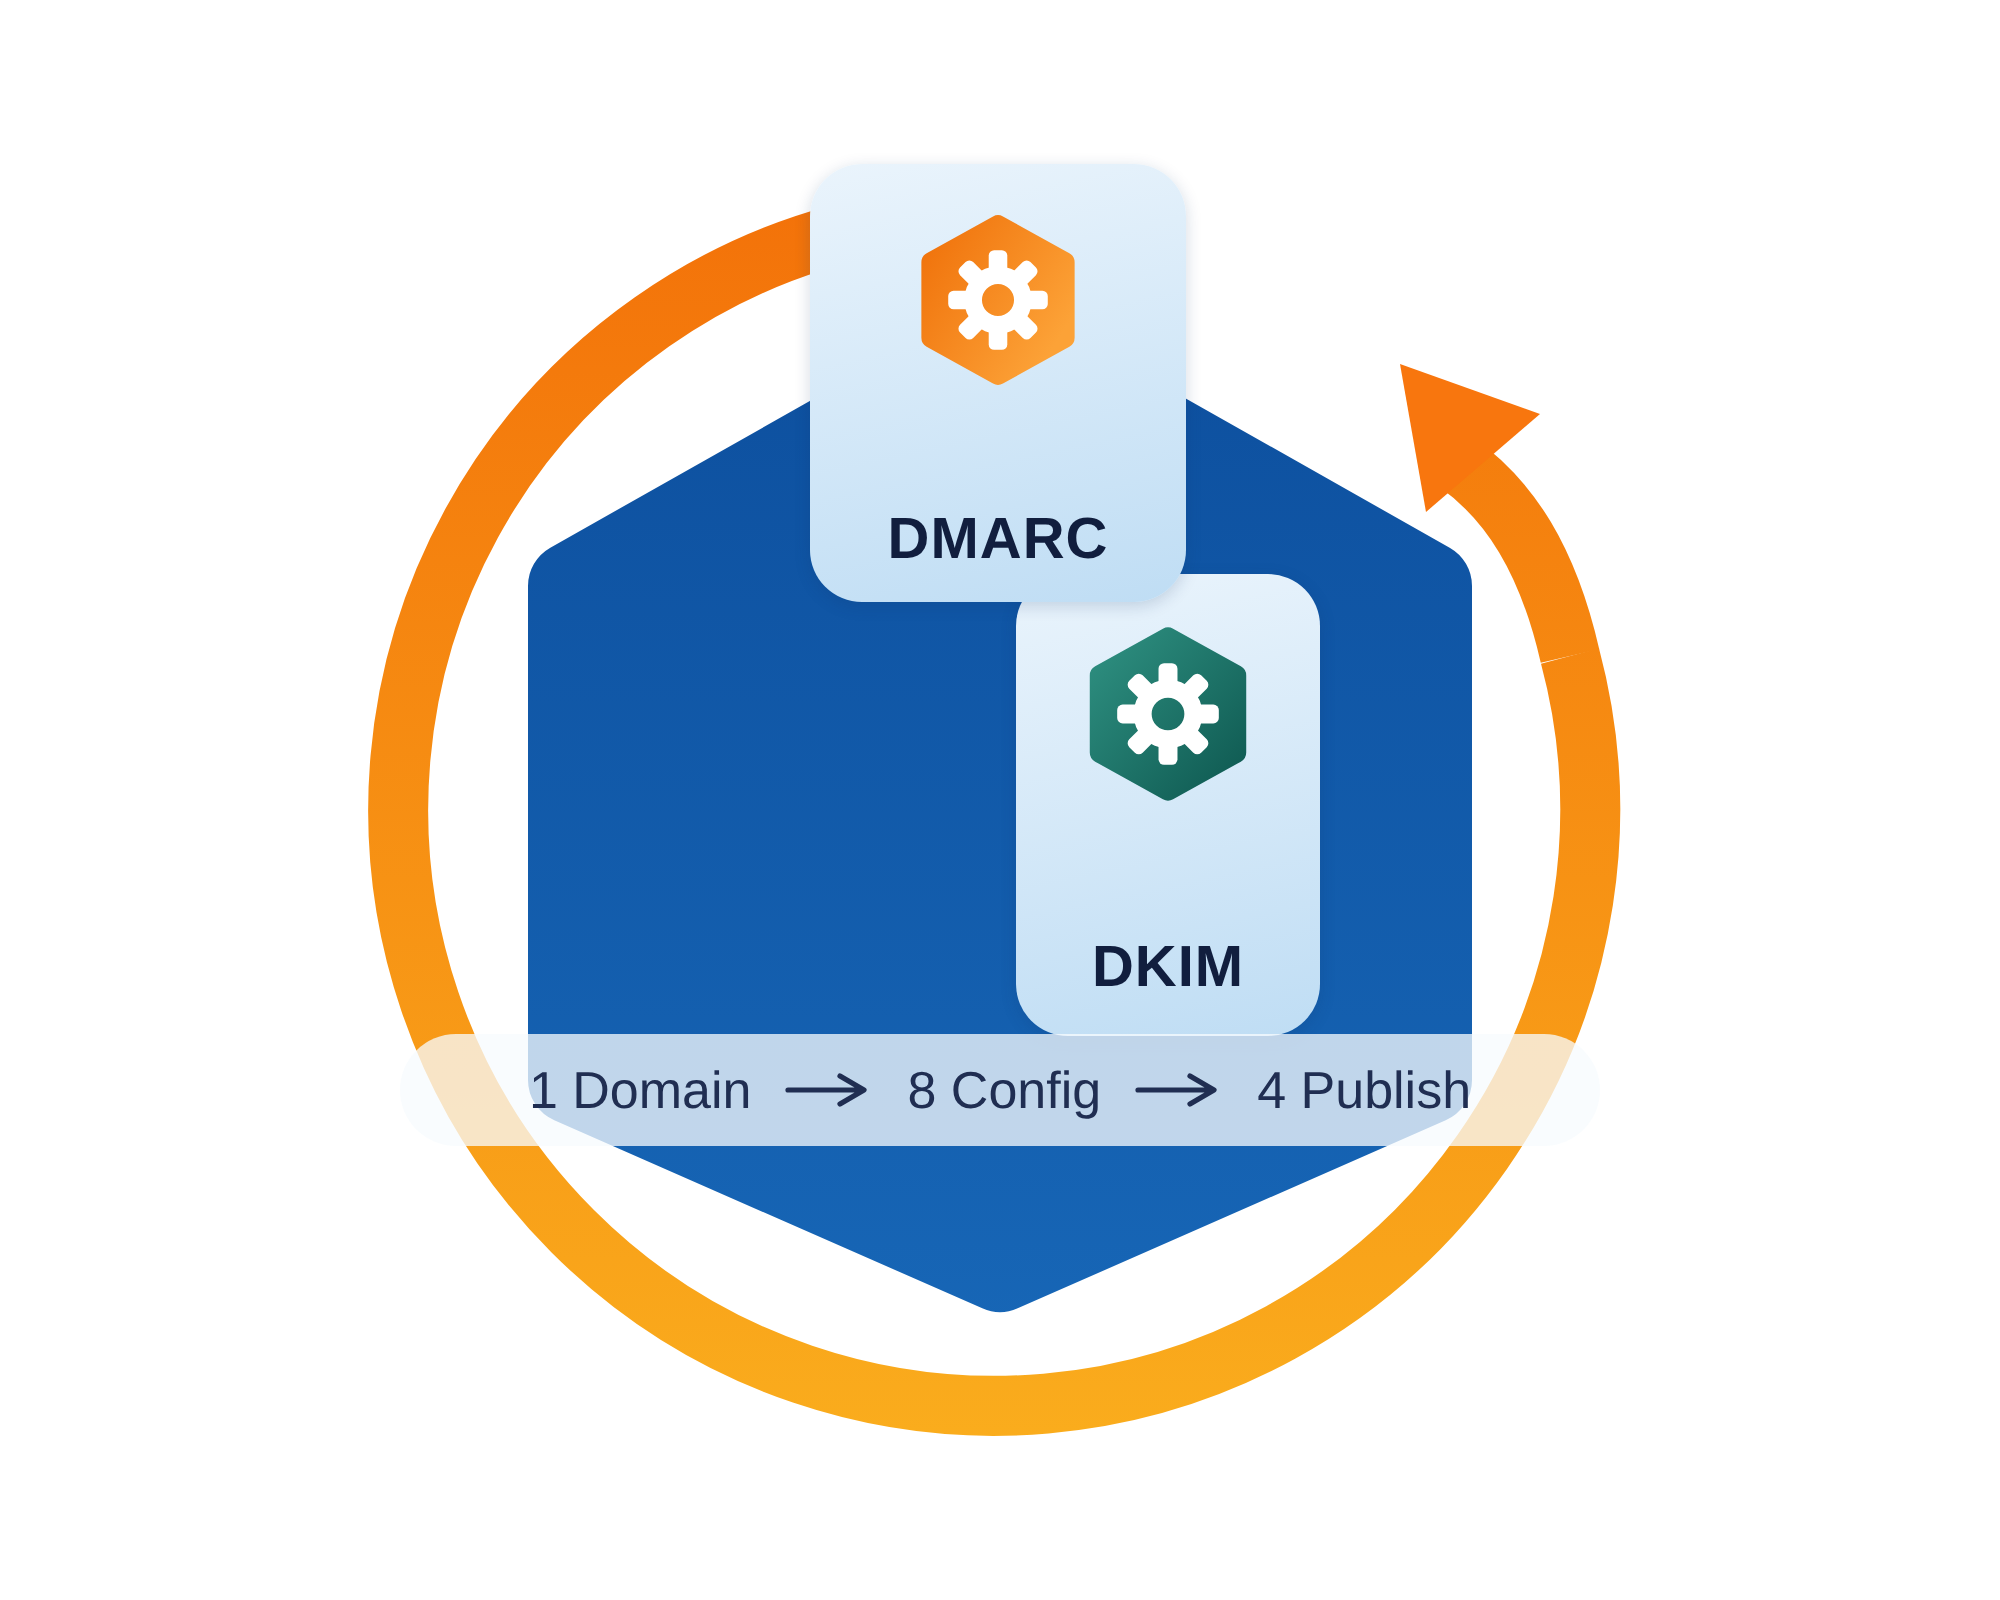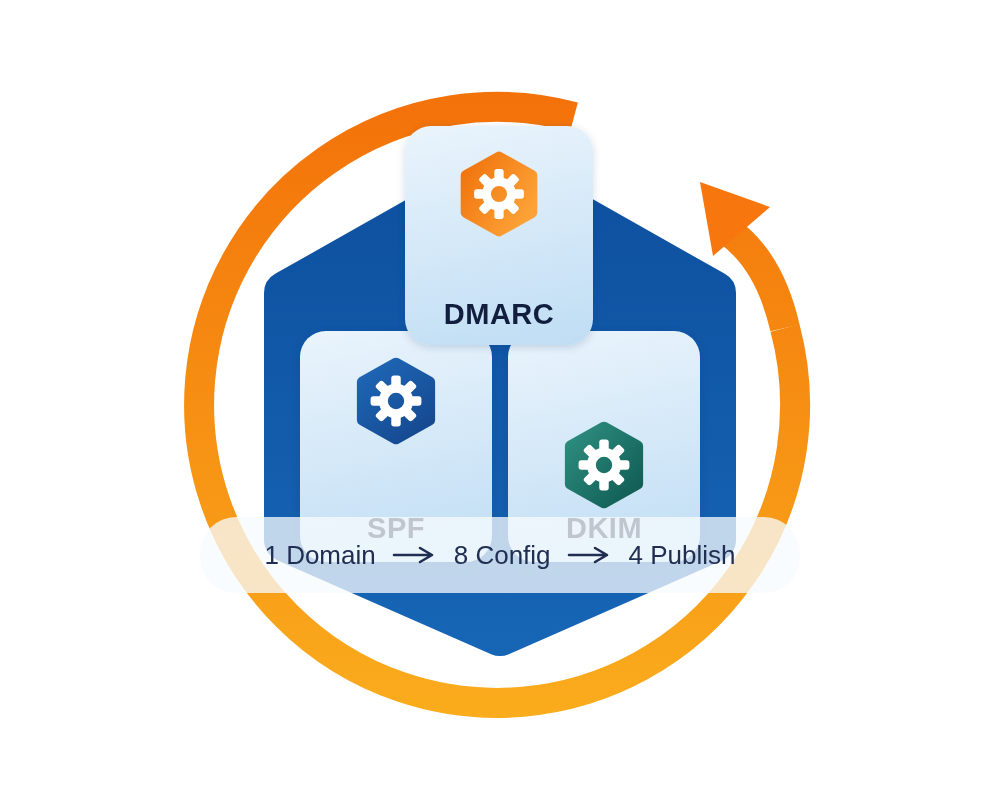--- a/index.html
+++ b/index.html
@@ -14,7 +14,6 @@
     background:linear-gradient(168deg,var(--card-top,#EAF4FC) 0%,var(--card-bot,#BFDDF4) 100%);
     display:flex;flex-direction:column;align-items:center;justify-content:space-between;
     box-shadow:0 2px 8px rgba(16,50,100,0.18);
-    margin-top:44px;
   }
   .card--dmarc{left:405px;top:82px;width:188px;height:183px;padding:20px 0 16px;z-index:3;}
   .card--spf{left:300px;top:287px;width:192px;height:191px;padding:21px 0 19px;z-index:2;}

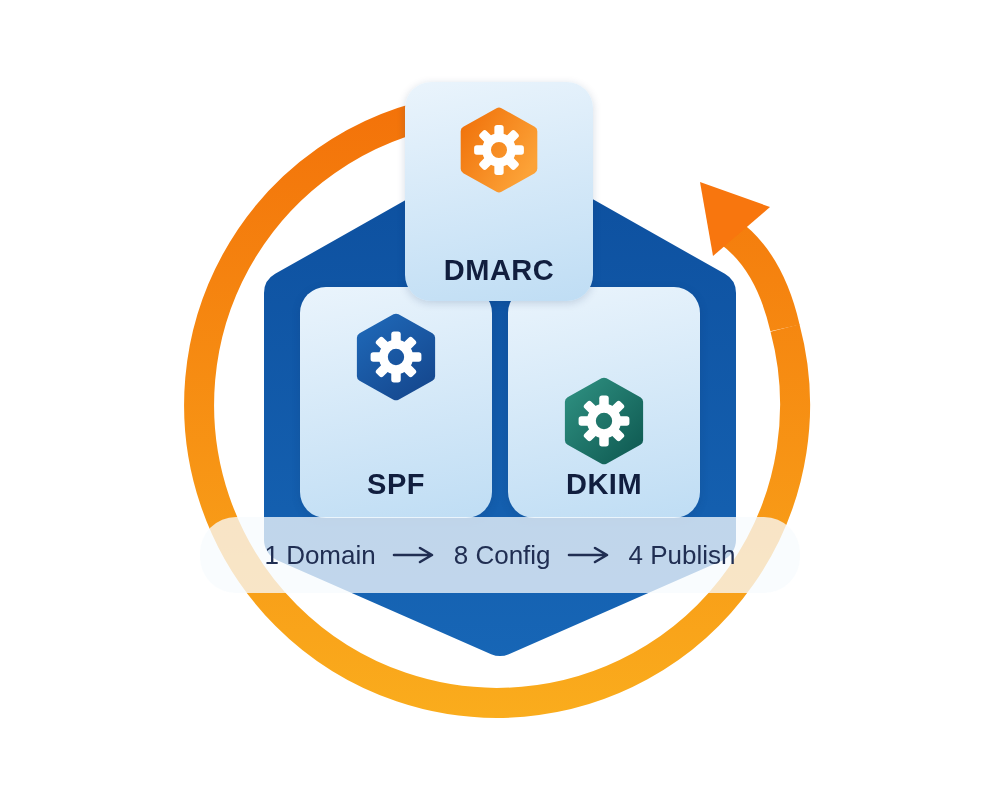--- a/index.html
+++ b/index.html
@@ -82,19 +82,6 @@
     <div class="card-label" style="color: rgb(17, 30, 62);">DMARC</div>
   </div>
 
-  <div class="card card--spf">
-    <svg class="icon" width="88" height="98" viewBox="0 0 100 112">
-      <defs>
-        <linearGradient id="gSpf" x1="0.15" y1="0" x2="0.85" y2="1">
-          <stop offset="0" stop-color="#1E66B5"></stop>
-          <stop offset="1" stop-color="#15488F"></stop>
-        </linearGradient>
-      </defs>
-      <polygon points="50,12.5 88.7,34 88.7,78 50,99.5 11.3,78 11.3,34" fill="url(#gSpf)" stroke="url(#gSpf)" stroke-width="12" stroke-linejoin="round"></polygon>
-      <use href="#gear" x="18.5" y="24.5" width="63" height="63" fill="#ffffff"></use>
-    </svg>
-    <div class="card-label" style="color: rgb(17, 30, 62);">SPF</div>
-  </div>
 
   <div class="card card--dkim">
     <svg class="icon" width="88" height="98" viewBox="0 0 100 112">

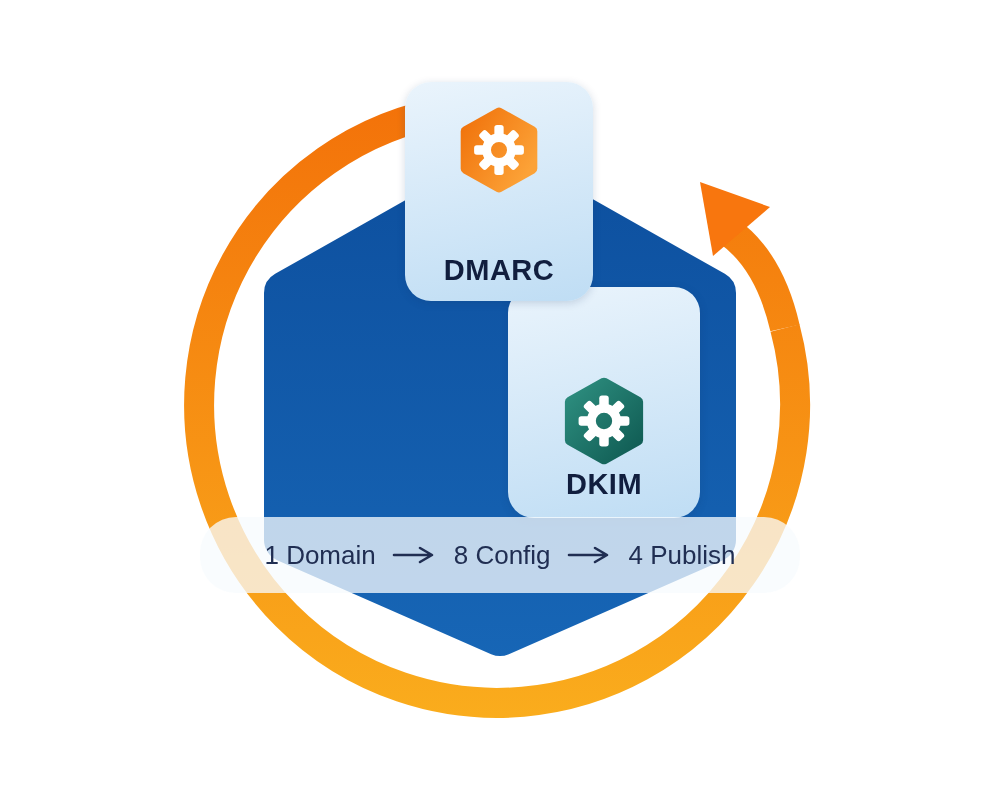--- a/index.html
+++ b/index.html
@@ -17,7 +17,7 @@
   }
   .card--dmarc{left:405px;top:82px;width:188px;height:183px;padding:20px 0 16px;z-index:3;}
   .card--spf{left:300px;top:287px;width:192px;height:191px;padding:21px 0 19px;z-index:2;}
-  .card--dkim{left:508px;top:287px;width:192px;height:191px;padding:21px 0 19px;z-index:2;justify-content:flex-end;}
+  .card--dkim{left:508px;top:287px;width:152px;height:191px;padding:21px 0 19px;z-index:2;}
   .card-label{font-size:29px;font-weight:700;letter-spacing:0.5px;line-height:1;}
   .icon{display:block;}
   .pill{

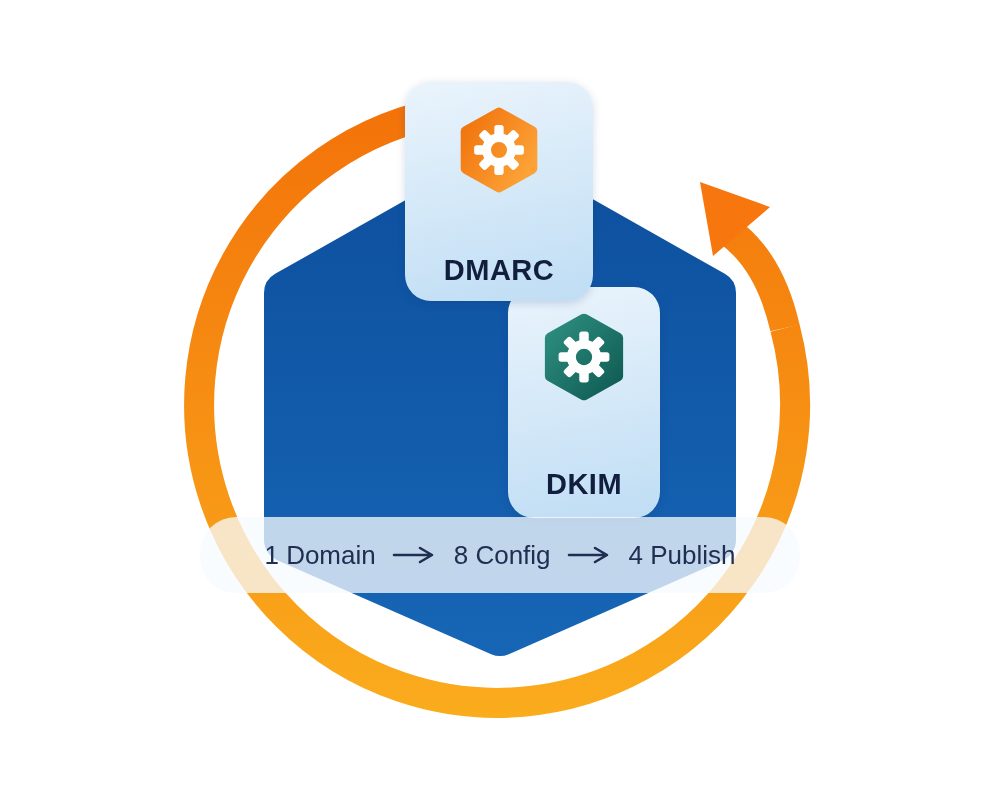--- a/index.html
+++ b/index.html
@@ -21,7 +21,7 @@
   .card-label{font-size:29px;font-weight:700;letter-spacing:0.5px;line-height:1;}
   .icon{display:block;}
   .pill{
-    position:absolute;left:200px;top:517px;width:600px;height:76px;border-radius:36px;
+    position:absolute;left:200px;top:517px;width:600px;height:56px;border-radius:36px;
     display:flex;align-items:center;justify-content:center;gap:16px;z-index:4;
     font-size:26px;font-weight:400;
   }

